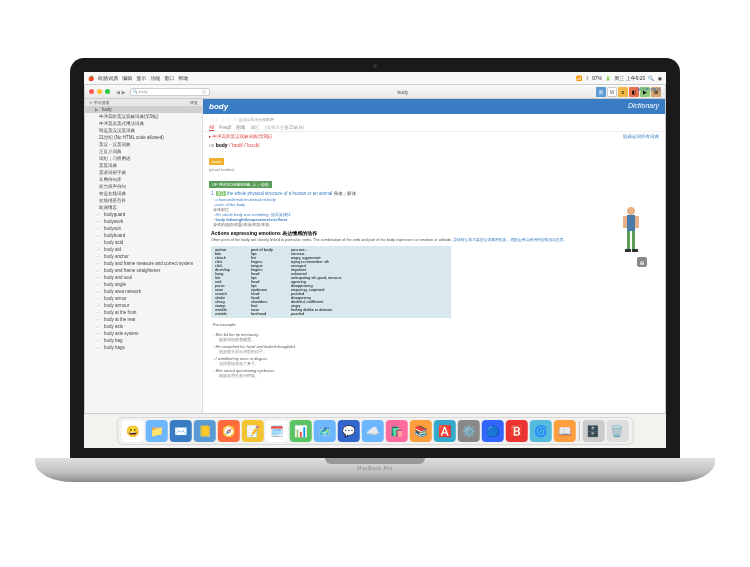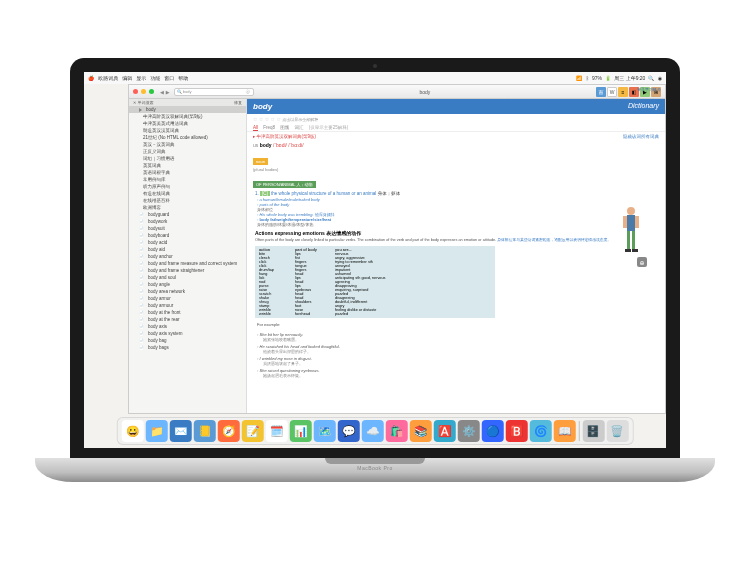--- a/index.html
+++ b/index.html
@@ -21,7 +21,7 @@
 .status { display: flex; gap: 3px; align-items: center; }
 
 
-.app { position: absolute; top: 12px; left: 0; right: 0; bottom: 34px; background: #bef264; display: flex; flex-direction: column; border: 0.5px solid #ccc; margin-left: 44px; }
+.app { position: absolute; top: 12px; left: 0; right: 0; bottom: 34px; background: #bef264; display: flex; flex-direction: column; border: 0.5px solid #ccc; }
 .titlebar { height: 14px; background: linear-gradient(#fafafa,#e8e8e8); display: flex; align-items: center; padding: 0 4px; border-bottom: 0.5px solid #ccc; }
 .traffic { display: flex; gap: 3px; margin-right: 6px; }
 .traffic span { width: 5px; height: 5px; border-radius: 50%; }

